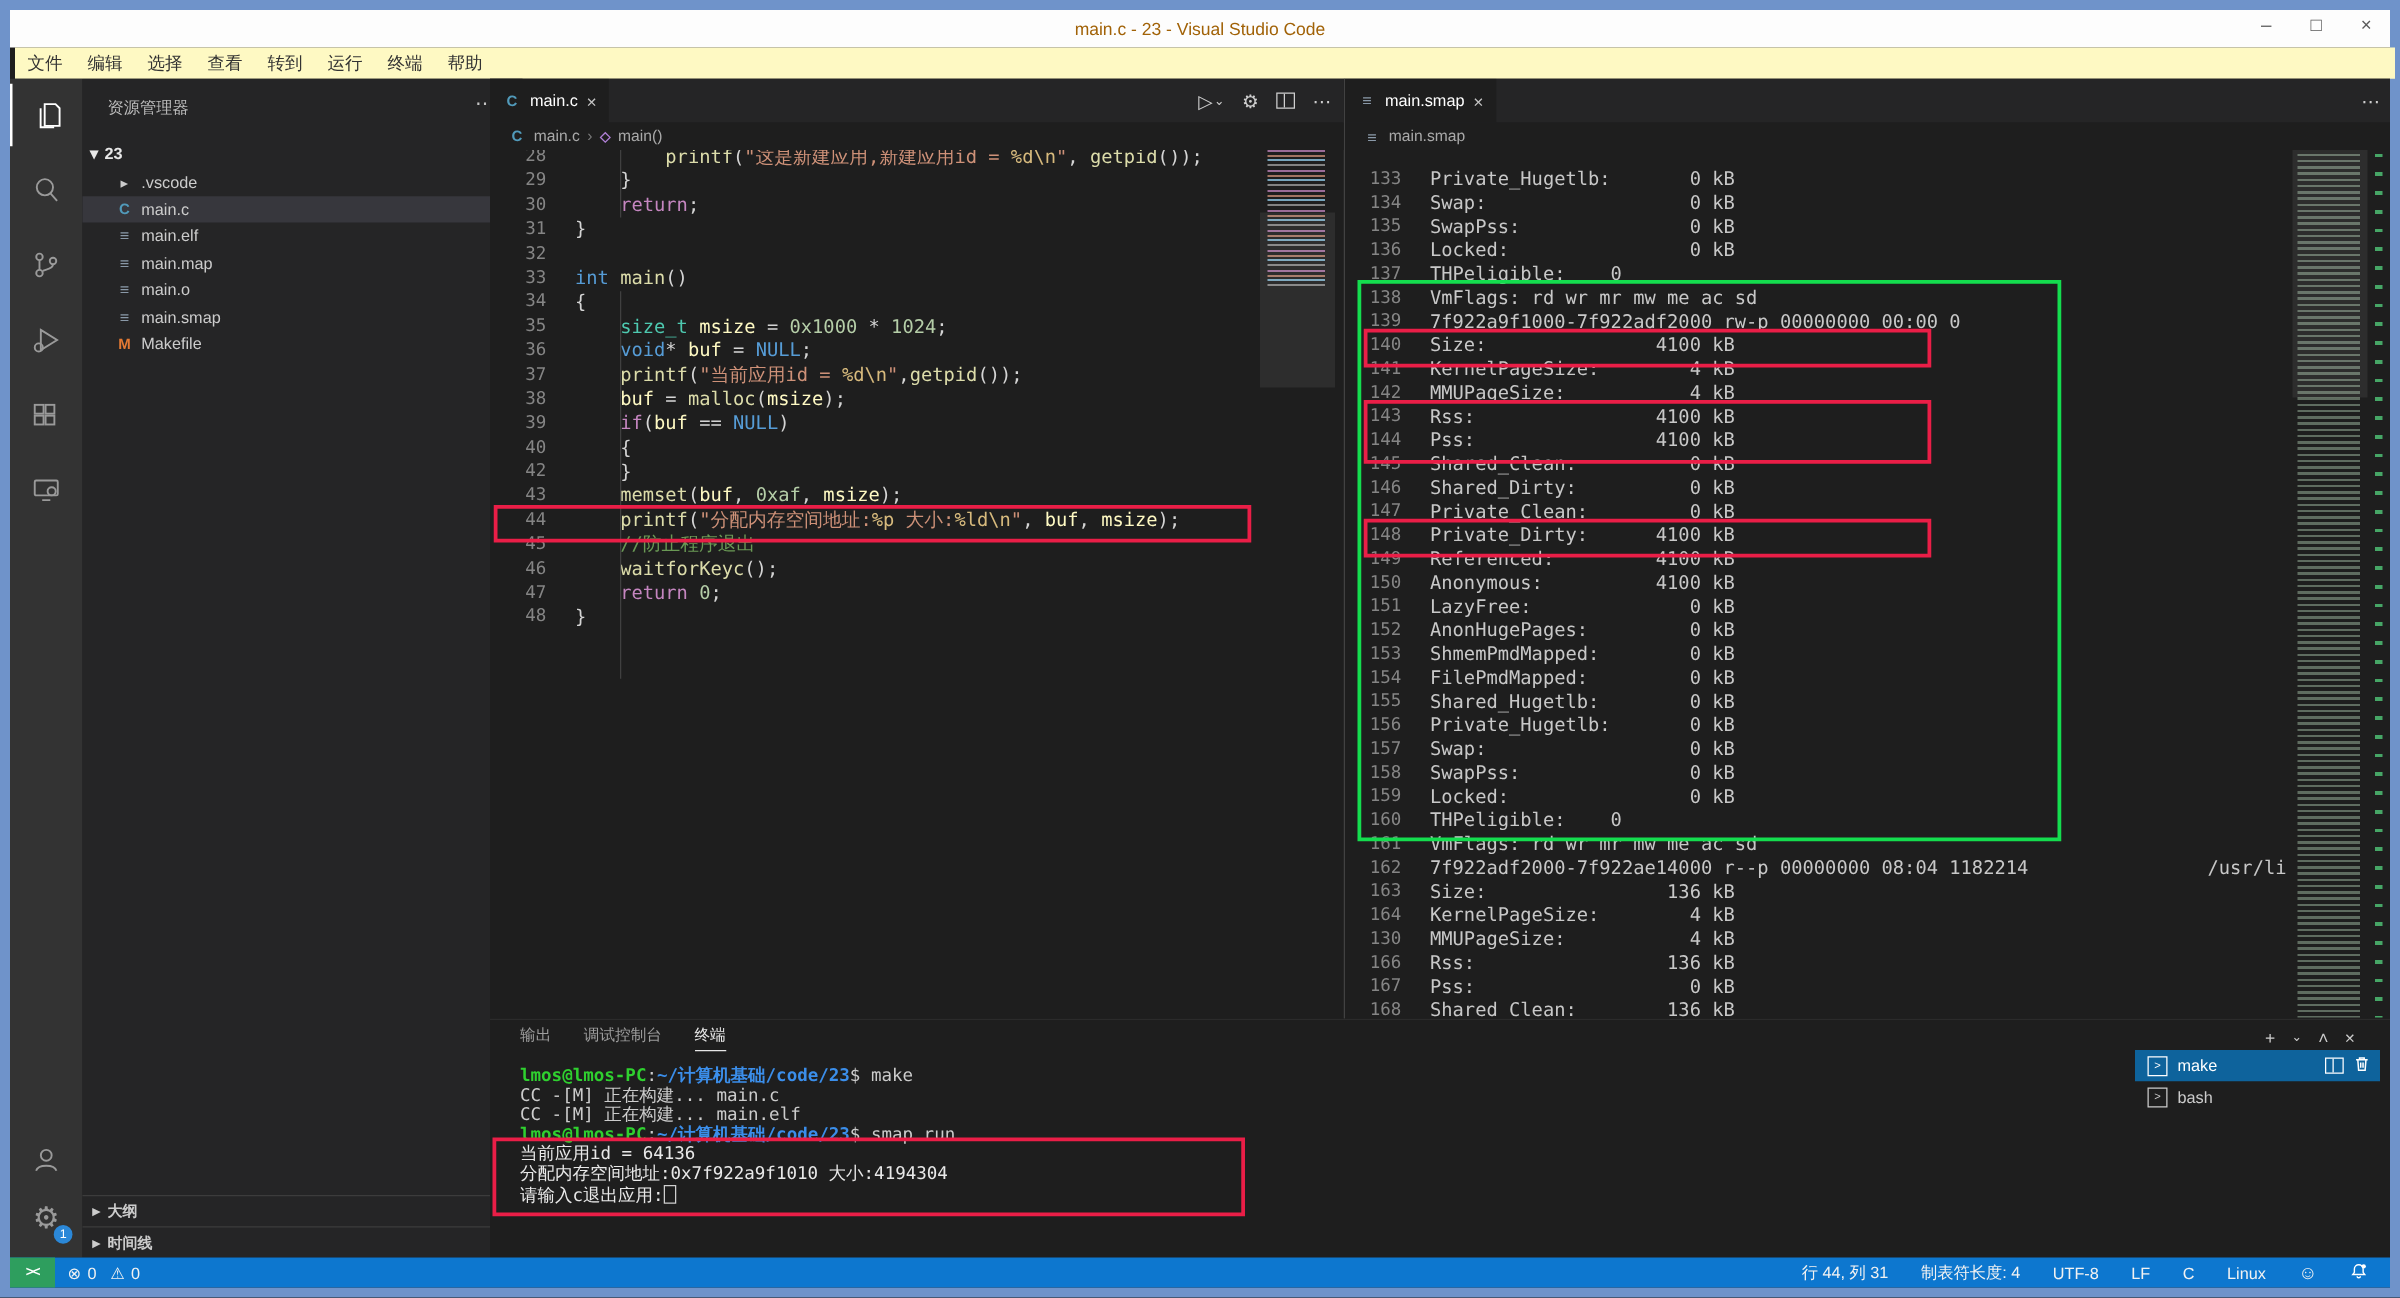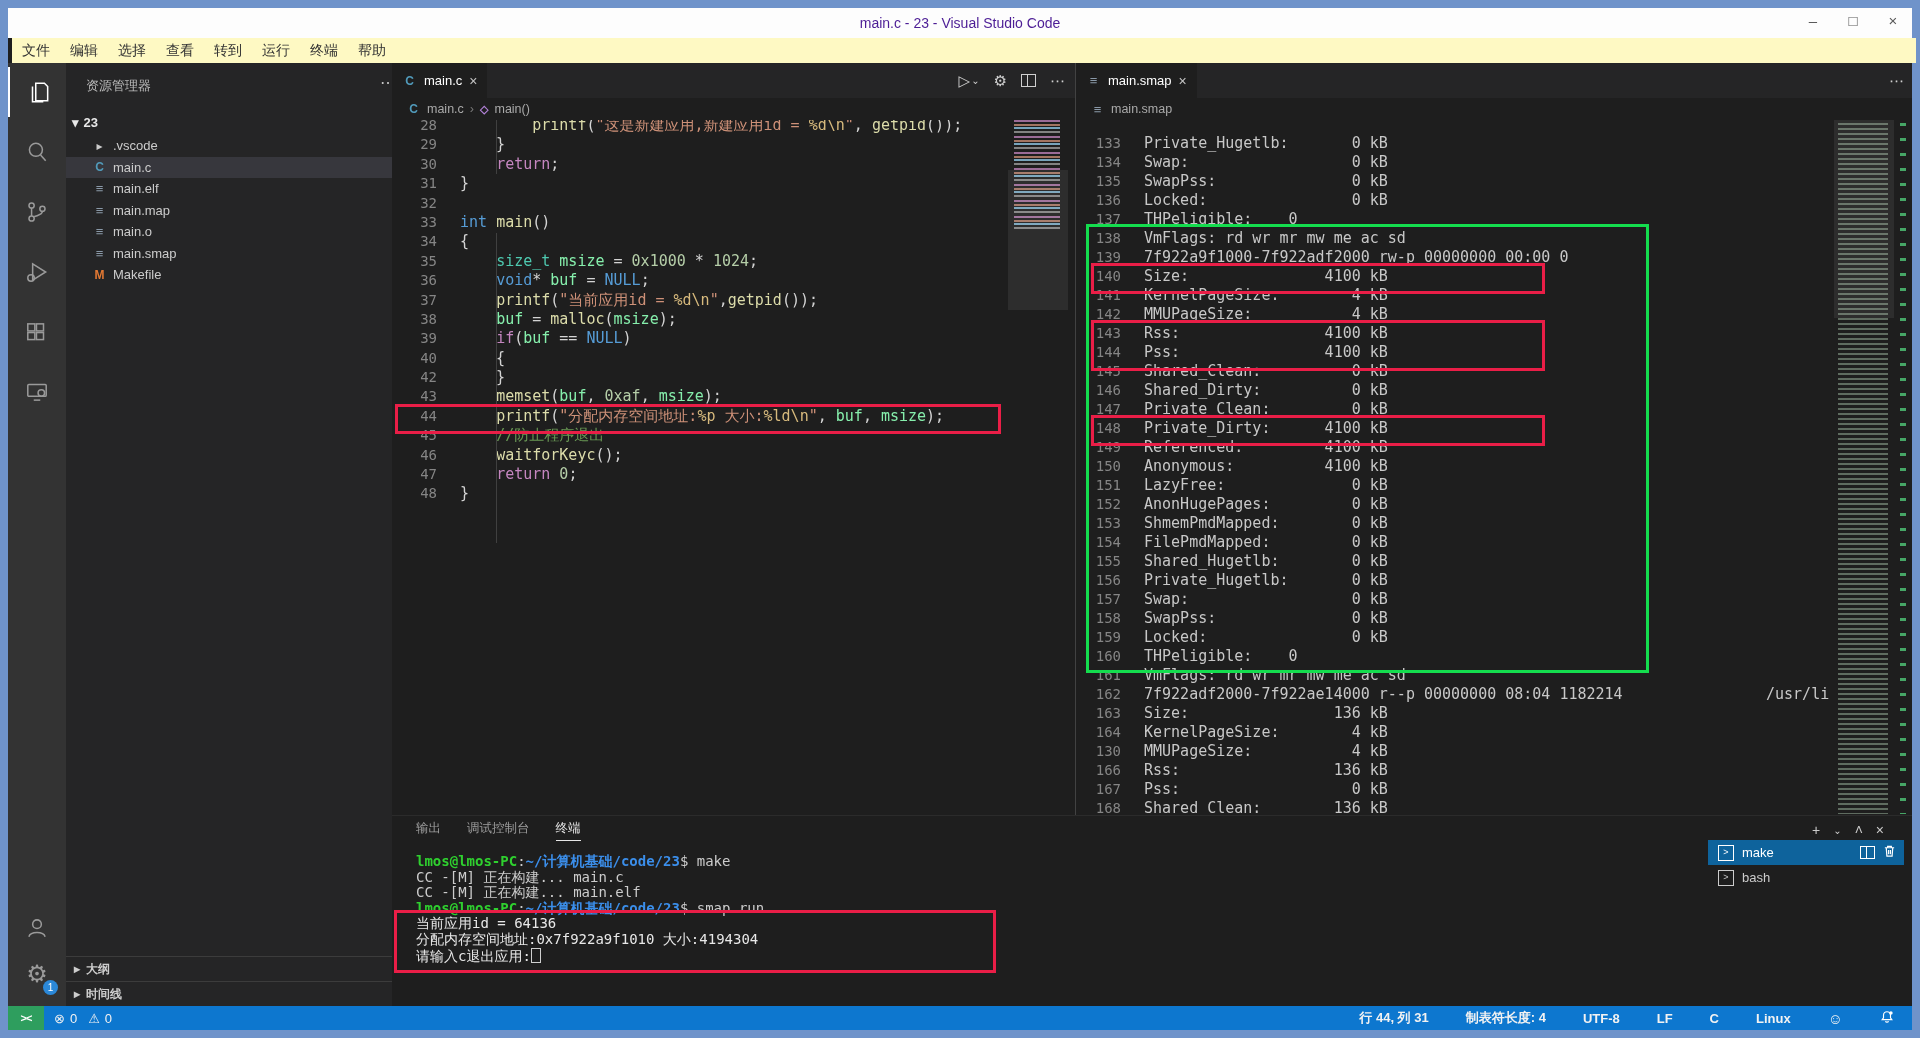--- a/index.html
+++ b/index.html
@@ -8,7 +8,7 @@
   .window{position:absolute;left:8px;top:8px;width:1904px;height:1022px;background:#1e1e1e;}
   
   .titlebar{position:absolute;left:0;top:0;width:100%;height:30px;background:#fdfdfd;}
-  .title-text{position:absolute;left:0;right:0;top:7px;text-align:center;font-size:14px;color:#4c1d95;}
+  .title-text{position:absolute;left:0;right:0;top:7px;text-align:center;font-size:14px;color:#a16207;}
   .win-controls{position:absolute;right:10px;top:4px;display:flex;gap:22px;color:#5a5a5a;font-size:15px;}
   .win-controls span{width:18px;text-align:center;cursor:default;}
   .menubar{position:absolute;left:4px;top:30px;width:100%;height:25px;background:#fef9c3;display:flex;align-items:center;}

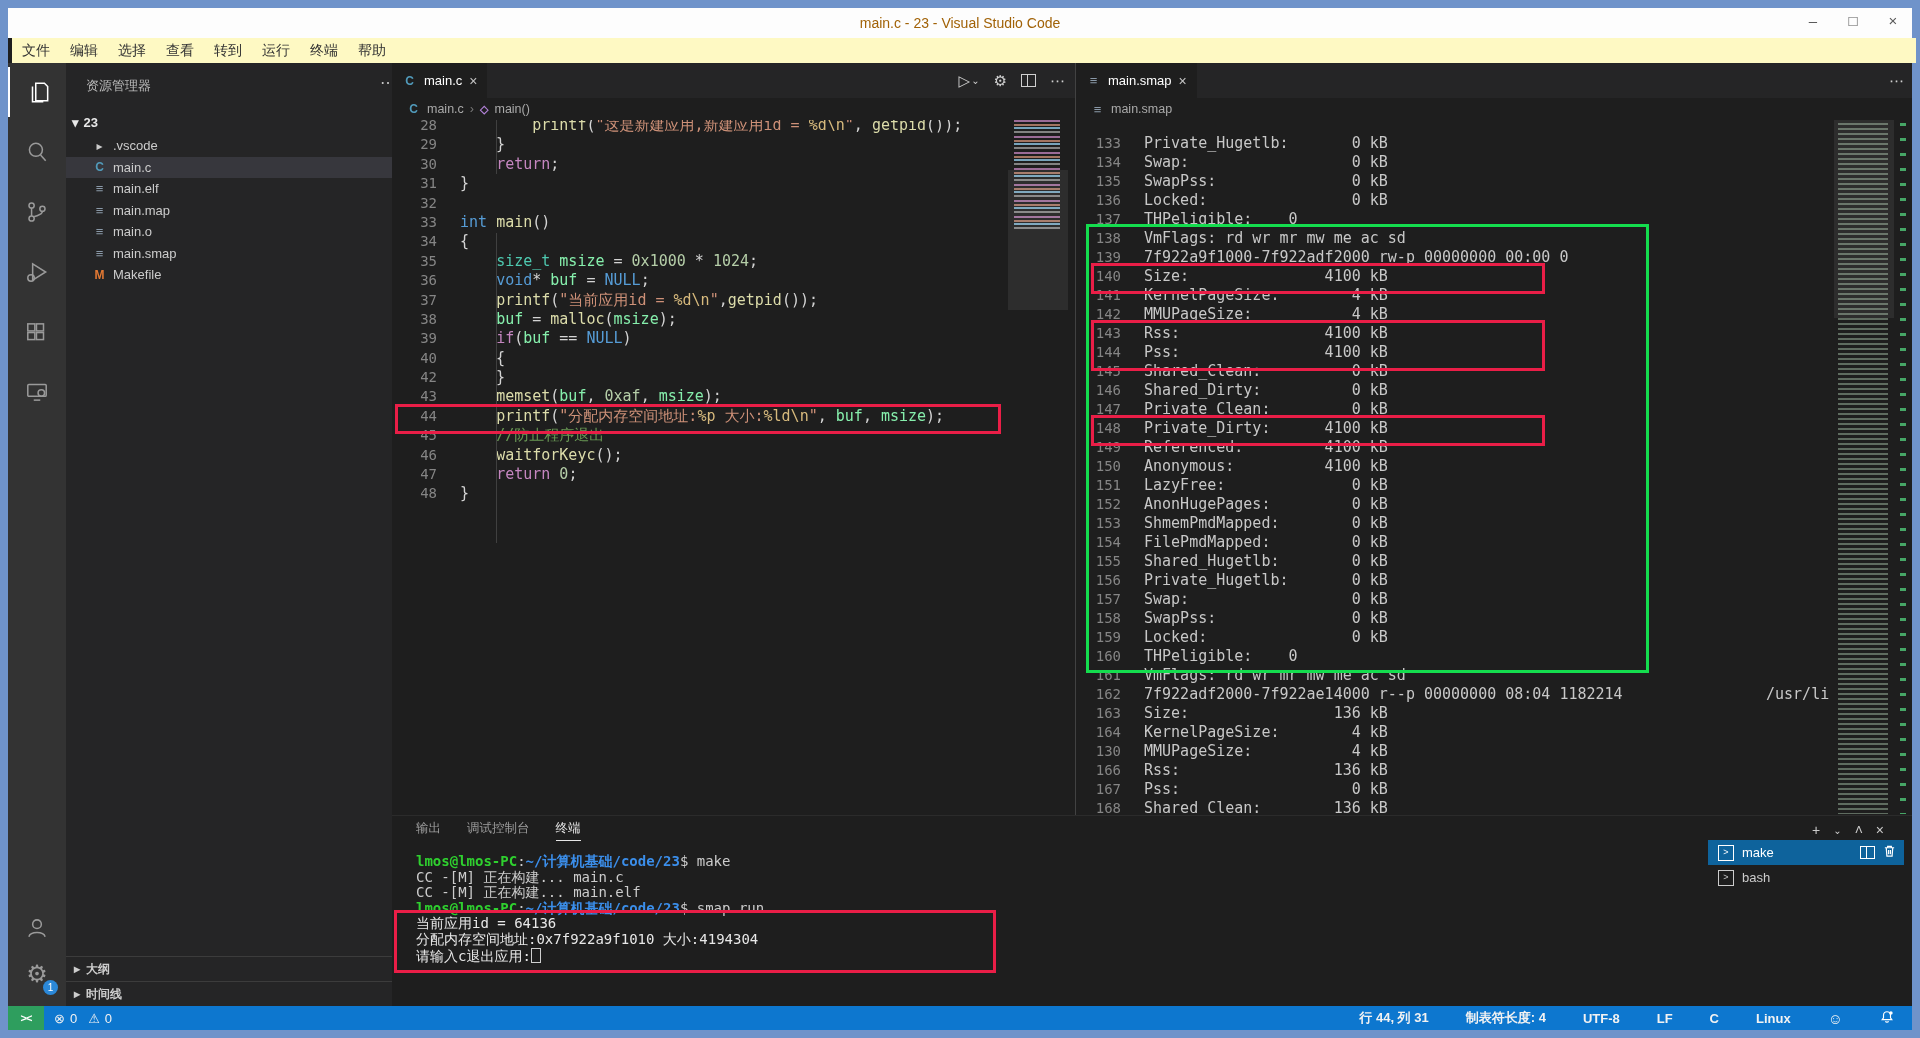--- a/index.html
+++ b/index.html
@@ -59,7 +59,7 @@
   .ln{width:45px;text-align:right;color:#858585;flex:none;font-size:14px;}
   .lc{padding-left:23px;color:#d4d4d4;}
   .tk-pl{color:#d4d4d4}.tk-kw{color:#c586c0}.tk-tb{color:#569cd6}.tk-tt{color:#4ec9b0}
-  .tk-fn{color:#dcdcaa}.tk-vr{color:#86efac}.tk-num{color:#b5cea8}.tk-str{color:#ce9178}
+  .tk-fn{color:#dcdcaa}.tk-vr{color:#fef9c3}.tk-num{color:#b5cea8}.tk-str{color:#ce9178}
   .tk-esc{color:#d7ba7d}.tk-cm{color:#6a9955}
   .tk-sm{color:#c8c8c8}
   .indent-guide{position:absolute;border-left:1px solid #404040;left:104px;width:0;}

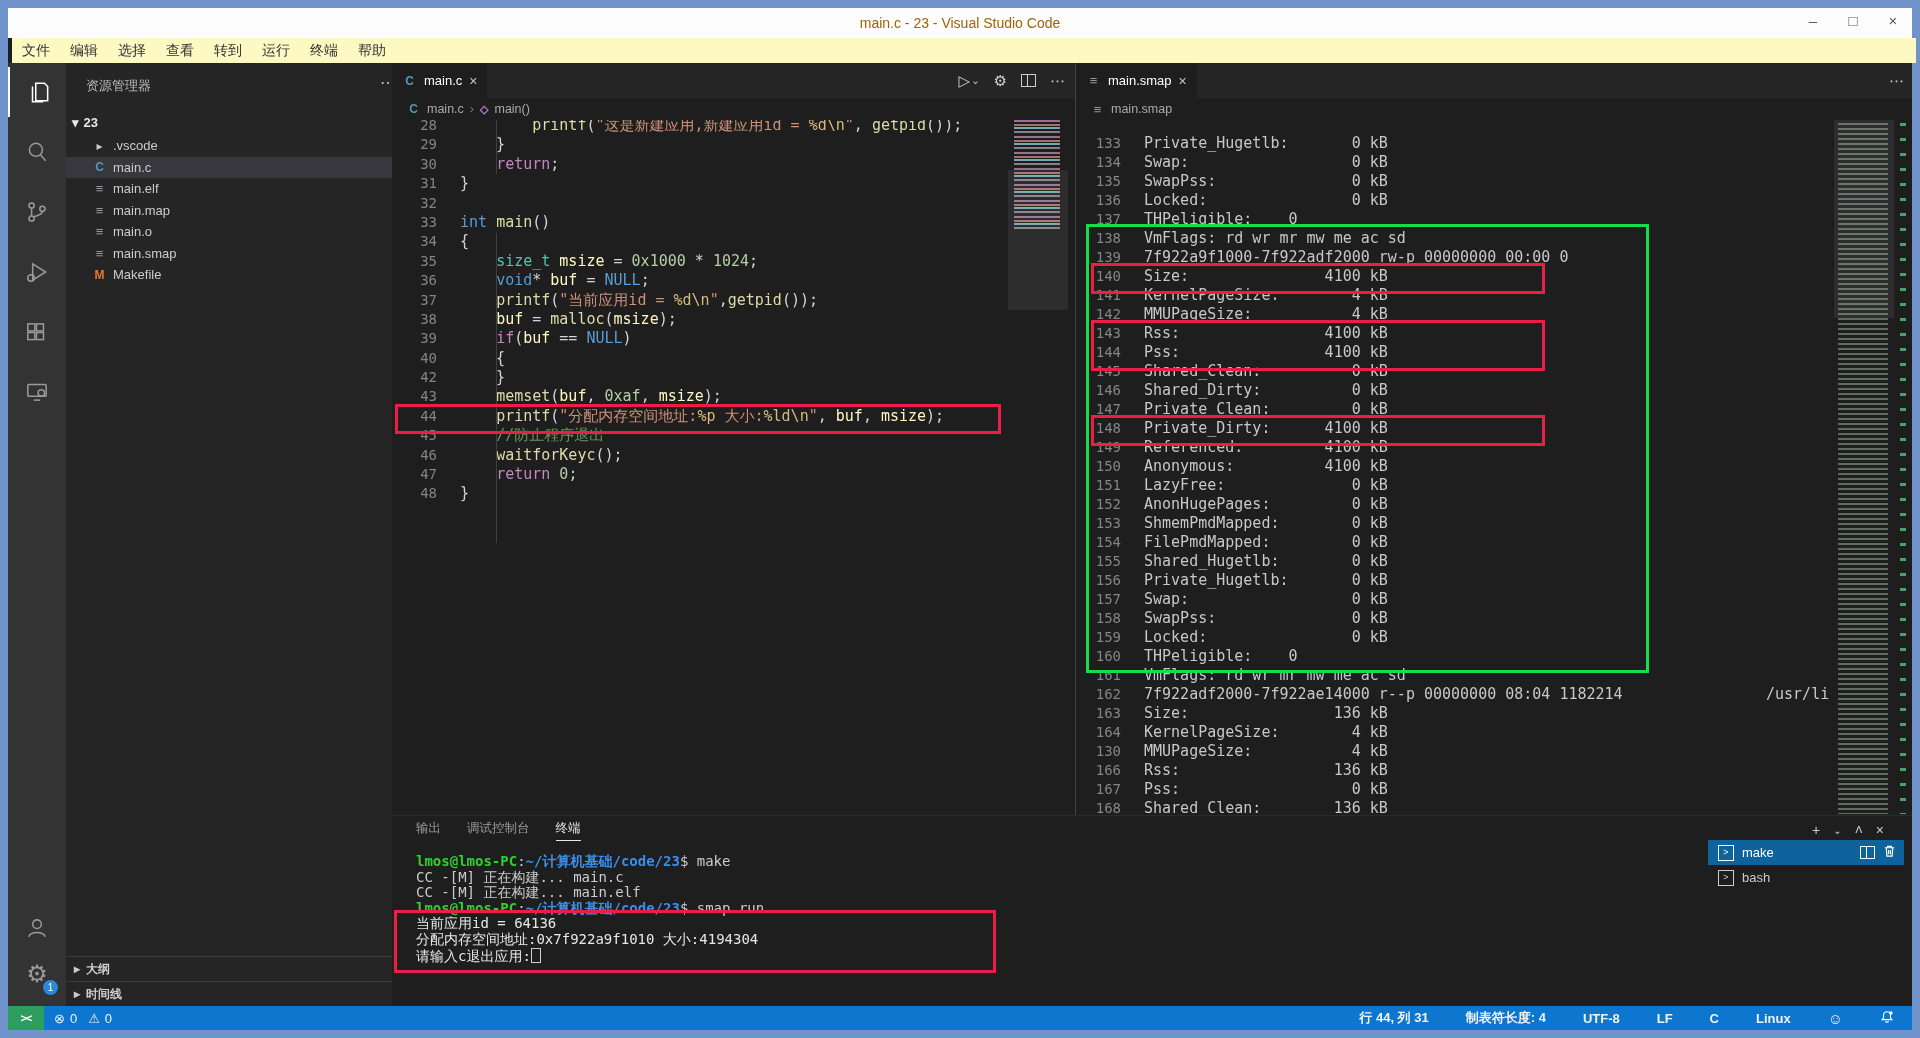--- a/index.html
+++ b/index.html
@@ -104,7 +104,7 @@
   .statusbar{position:absolute;left:0;top:998px;width:100%;height:24px;background:#0d77cf;color:#f2f2f2;font-size:13px;display:flex;align-items:center;}
   .remote{width:36px;height:24px;background:#2e9e5e;color:#fff;font-size:11px;font-weight:bold;display:flex;align-items:center;justify-content:center;letter-spacing:-1px;flex:none;}
   .sb-left{display:flex;align-items:center;gap:5px;margin-left:10px;}
-  .sb-right{margin-left:auto;display:flex;align-items:center;gap:37px;padding-right:18px;font-weight:bold;}
+  .sb-right{margin-left:auto;display:flex;align-items:center;gap:26px;padding-right:18px;}
   .bell svg{stroke:#fff;fill:none;stroke-width:1.3;}
 </style>
 </head>

